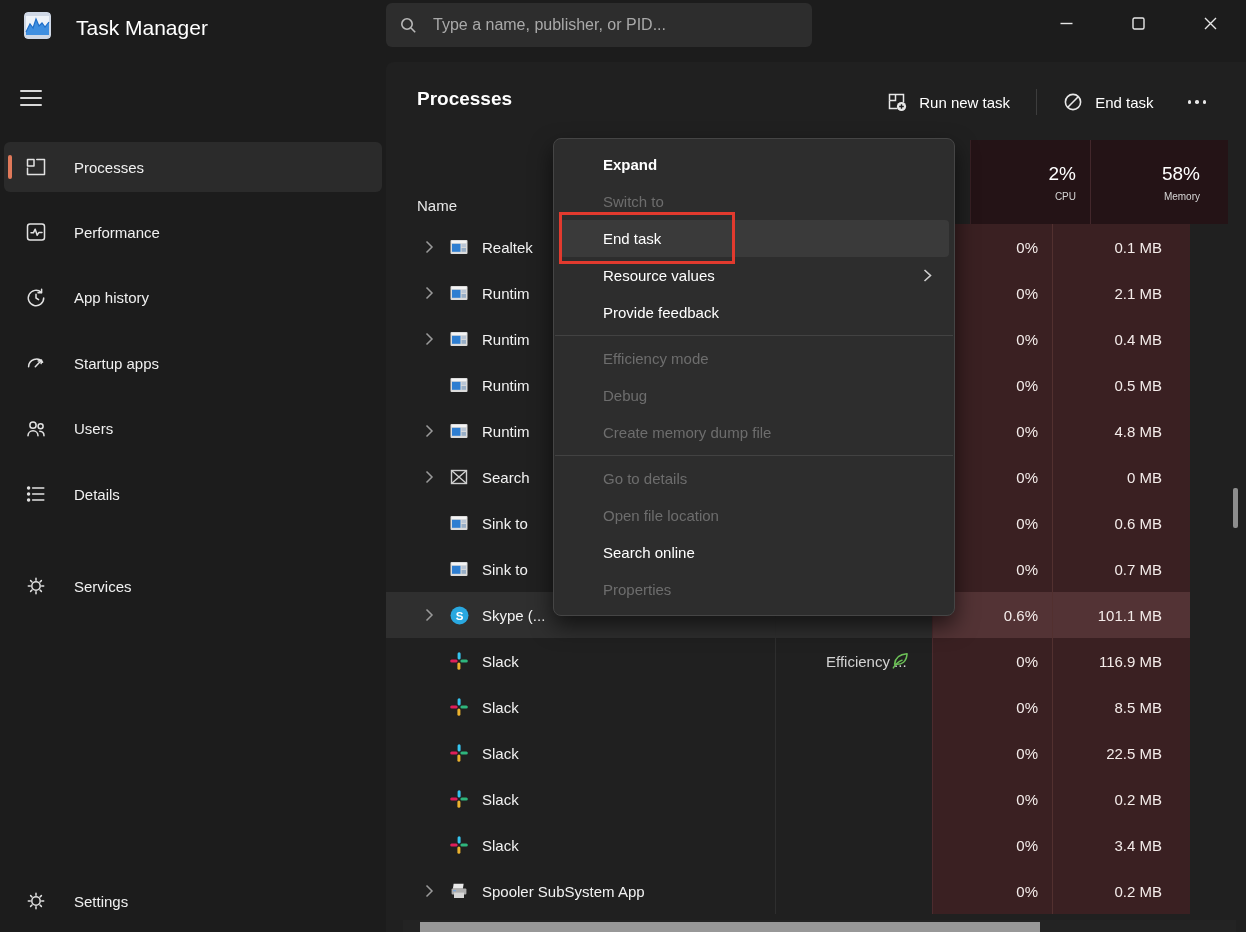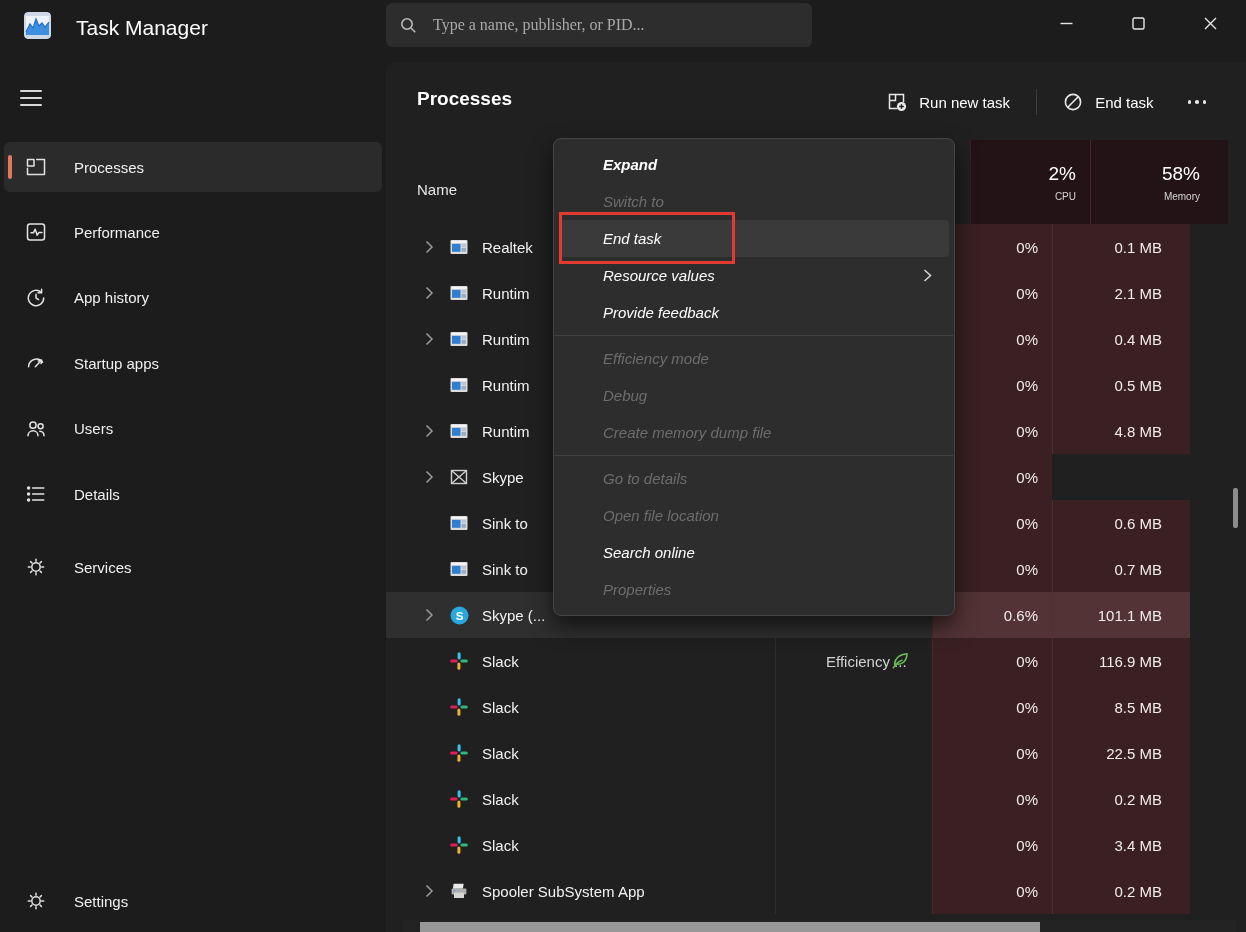--- a/index.html
+++ b/index.html
@@ -15,7 +15,7 @@
   .searchbox{position:absolute;left:386px;top:3px;width:426px;height:44px;background:#2d2d2d;
              border-radius:6px;display:flex;align-items:center;padding:0 14px;box-sizing:border-box;gap:14px;}
   .searchbox input{flex:1;background:transparent;border:none;outline:none;color:#f97316;
-             font-size:16px;font-family:Liberation Serif, serif;}
+             font-size:16px;font-family:Liberation Sans, sans-serif;}
   .searchbox input::placeholder{color:#a9a9a9;}
   .win-controls{position:absolute;top:0;right:0;height:46px;display:flex;}
   .win-btn{width:72px;height:46px;display:flex;align-items:center;justify-content:center;cursor:default;}

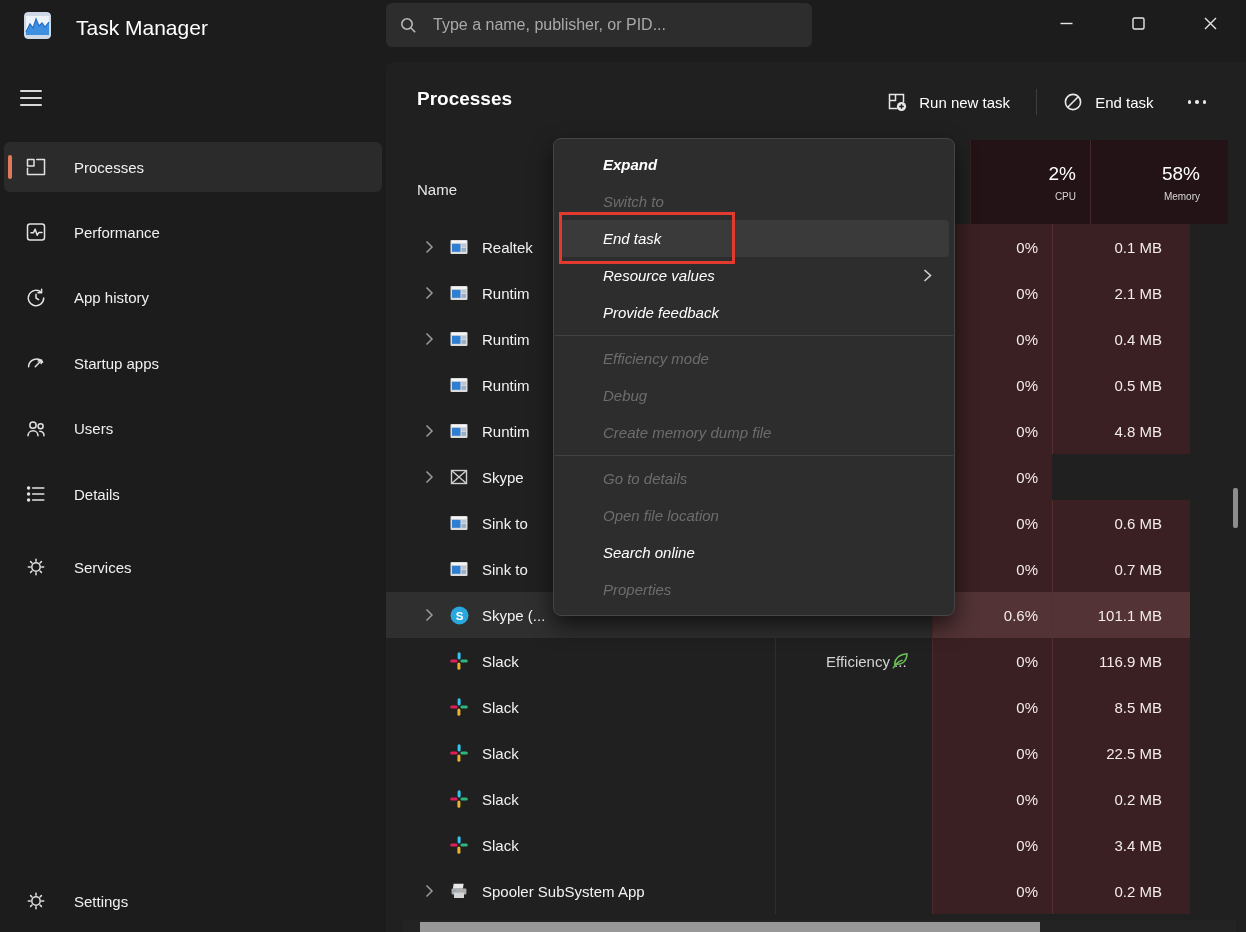--- a/index.html
+++ b/index.html
@@ -83,7 +83,7 @@
   
   .ctx-menu{position:absolute;left:553px;top:138px;width:402px;box-sizing:border-box;
             background:#2d2d2d;border:1px solid #454545;border-radius:8px;
-            box-shadow:0 10px 22px rgba(0,0,0,.6);padding:7px 0;z-index:50;font-style:italic;}
+            box-shadow:0 10px 22px rgba(0,0,0,.6);padding:7px 0;z-index:50;}
   .mi{position:relative;height:37px;display:flex;align-items:center;padding-left:49px;font-size:15px;color:#ffffff;}
   .mi.bold{font-weight:700;}
   .mi.disabled{color:#6d6d6d;}

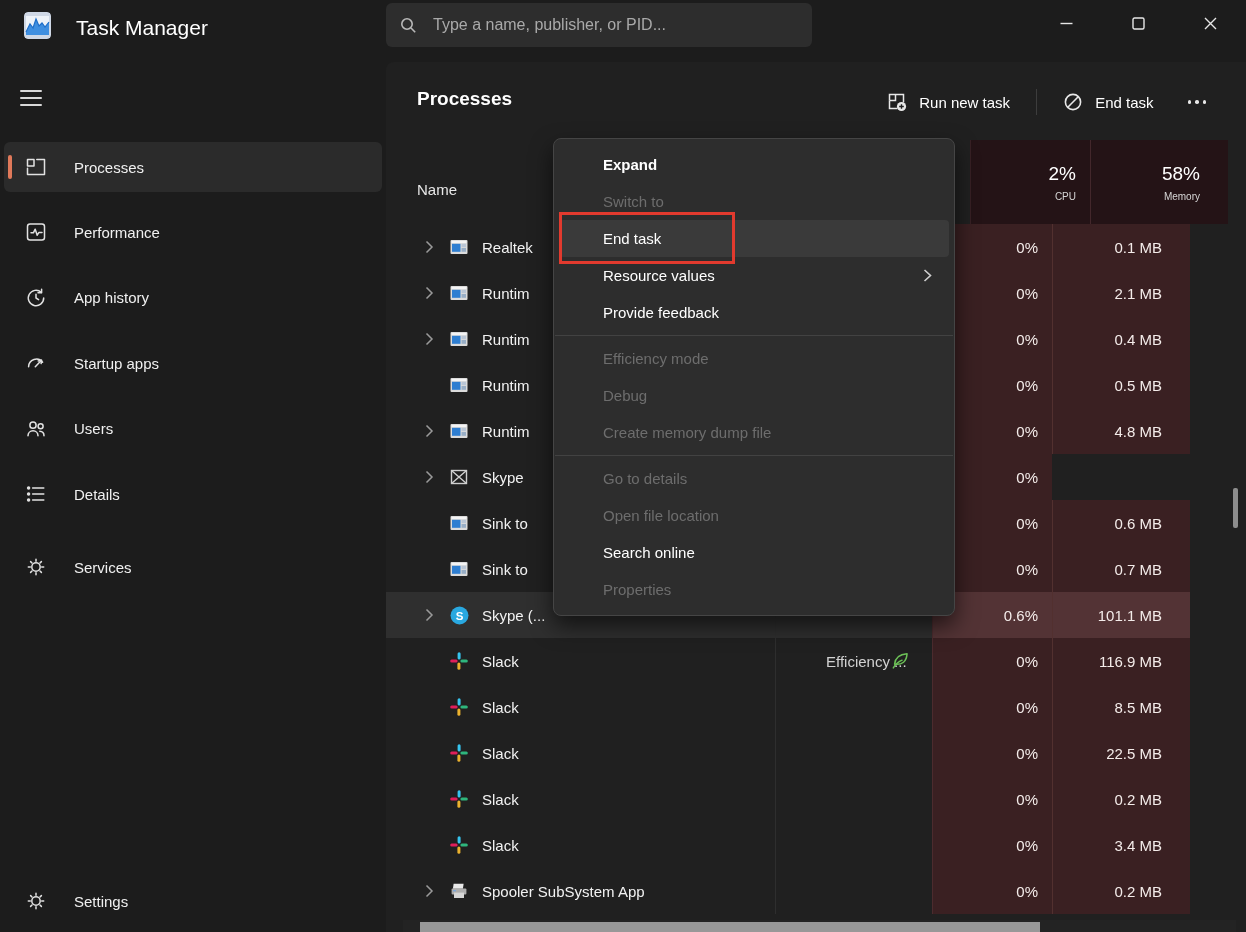--- a/index.html
+++ b/index.html
@@ -48,7 +48,7 @@
 
   
   .thead{position:absolute;left:0;top:78px;right:0;height:84px;}
-  .name-header{position:absolute;left:31px;bottom:26px;font-size:15px;color:#e8e8e8;}
+  .name-header{position:absolute;left:31px;bottom:10px;font-size:15px;color:#e8e8e8;}
   .heat-header{position:absolute;top:0;height:84px;box-sizing:border-box;
                display:flex;flex-direction:column;align-items:flex-end;justify-content:center;gap:6px;
                background:var(--heatHeader);}

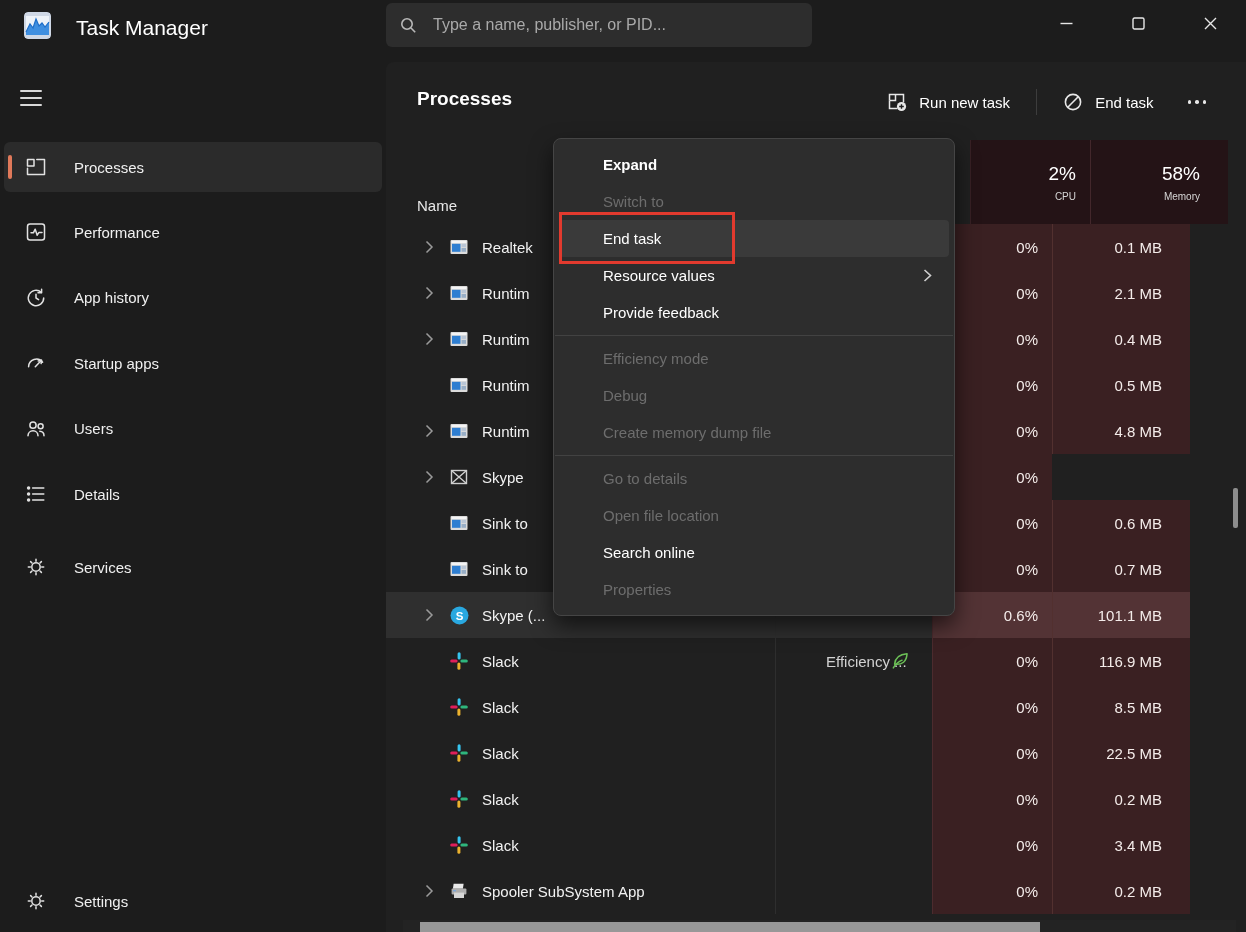--- a/index.html
+++ b/index.html
@@ -403,7 +403,7 @@
                 <path d="M2.5 3.5l15 13M17.5 3.5l-15 13"></path>
               </svg>
             </span>
-       <span class="pname">Skype</span>
+       <span class="pname">Search</span>
      </div>
      <div class="cell-status">
        

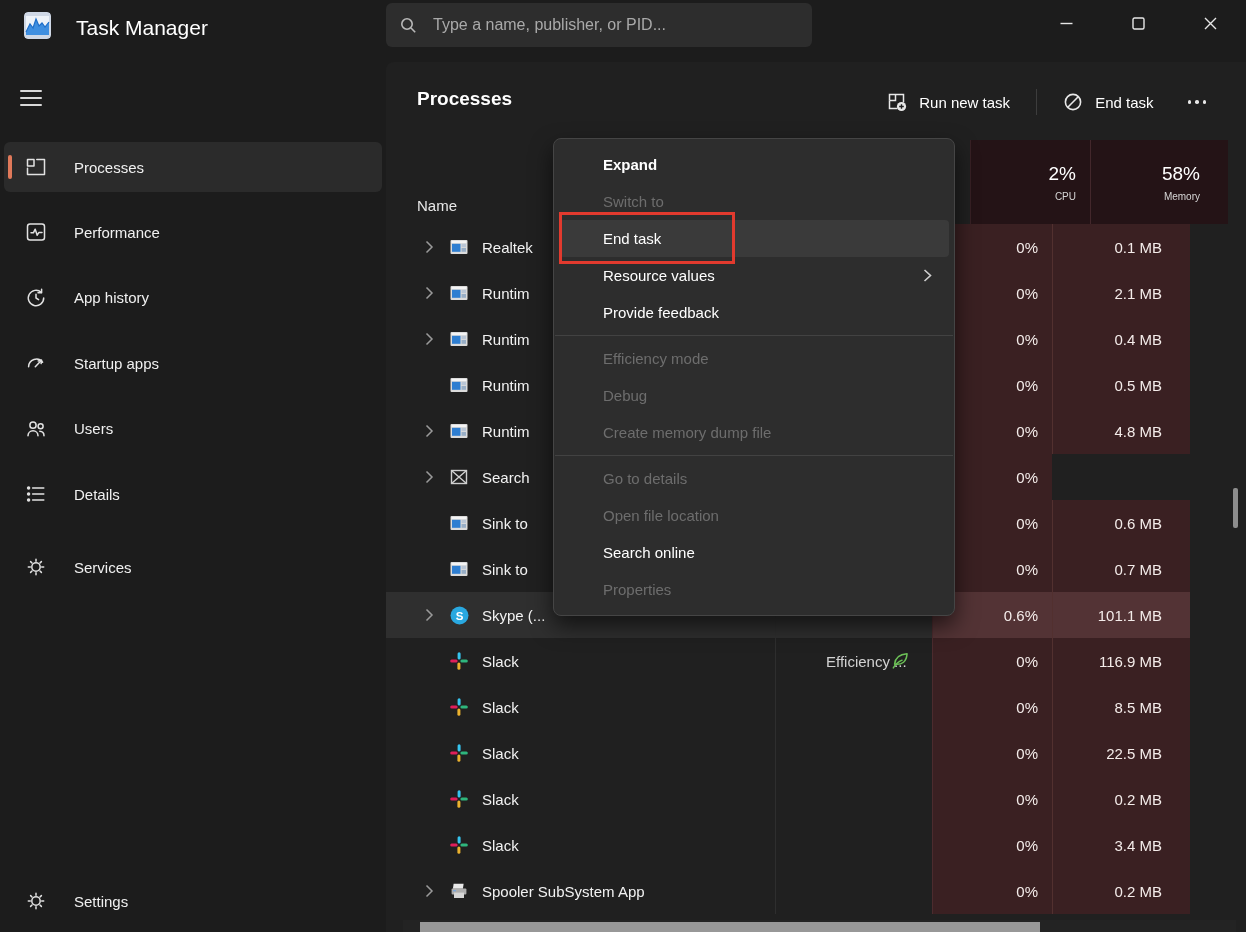--- a/index.html
+++ b/index.html
@@ -409,6 +409,7 @@
        
      </div>
      <div class="cell-cpu">0%</div>
+     <div class="cell-mem">0 MB</div>
         </div>
         <div class="prow">
           <div class="cell-name">

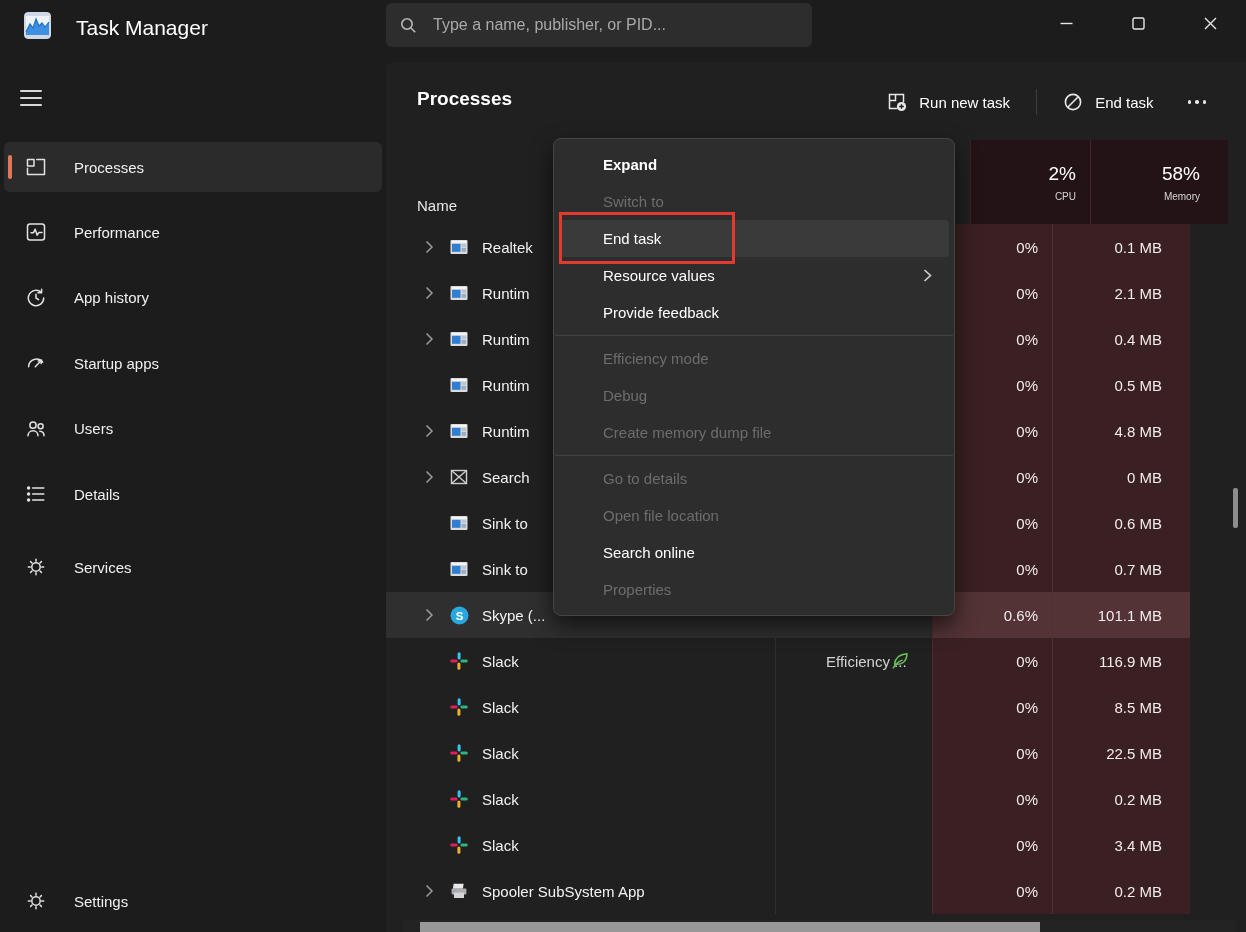--- a/index.html
+++ b/index.html
@@ -208,7 +208,7 @@
           </span>
      <span class="nav-label">Details</span>
         </div>
-        <div class="nav-item" style="top: 490px;">
+        <div class="nav-item" style="top: 509px;">
      <span>
             <svg width="24" height="24" viewBox="0 0 24 24" fill="none" stroke="#e2e2e2" stroke-width="1.5" stroke-linecap="round" stroke-linejoin="round">
               <circle cx="12" cy="12" r="4.2"></circle>

